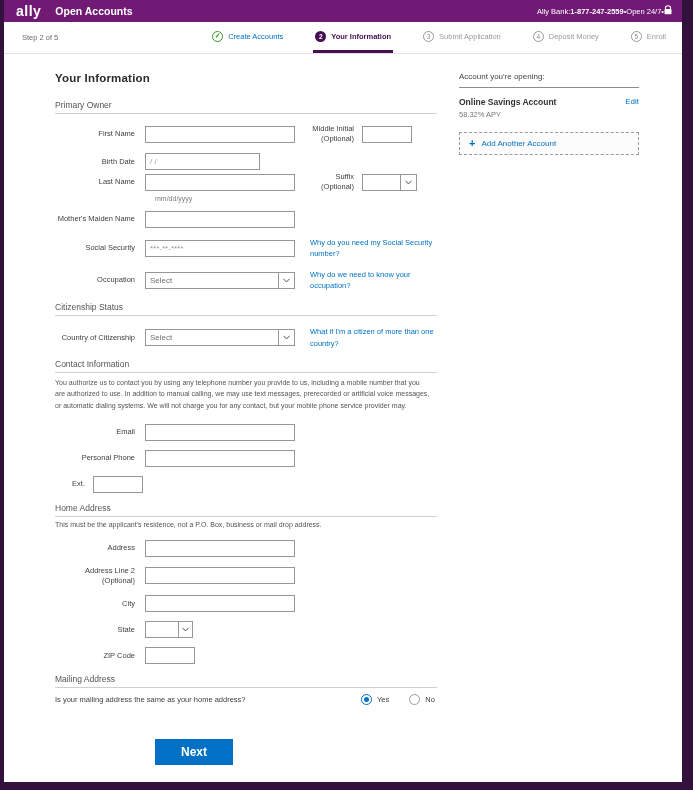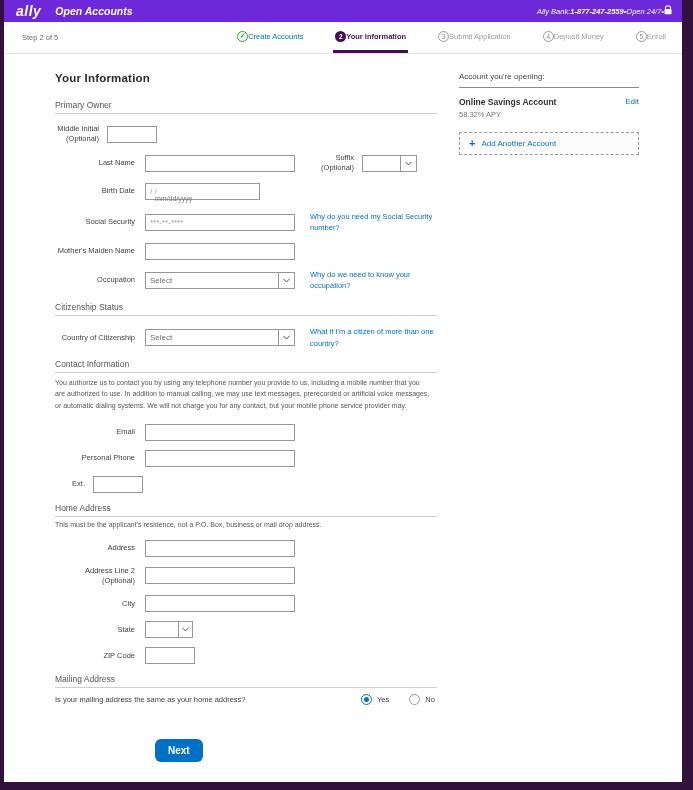--- a/index.html
+++ b/index.html
@@ -8,7 +8,7 @@
   .page { margin:0 11px 8px 4px; background:#fff; height:782px; display:flex; flex-direction:column; }
 
   
-  .topbar { background:#6d28d9; height:22px; display:flex; align-items:center; padding:0 10px 0 12px; flex-shrink:0;font-style:italic; }
+  .topbar { background:#701a75; height:22px; display:flex; align-items:center; padding:0 10px 0 12px; flex-shrink:0; }
   .logo { color:#fff; font-weight:bold; font-size:14px; letter-spacing:.5px; line-height:1; }
   .app-title { color:#fff; font-weight:bold; font-size:10.5px; margin-left:14px; }
   .topbar-right { margin-left:auto; color:#fff; font-size:7.5px; display:flex; align-items:center; gap:0; }

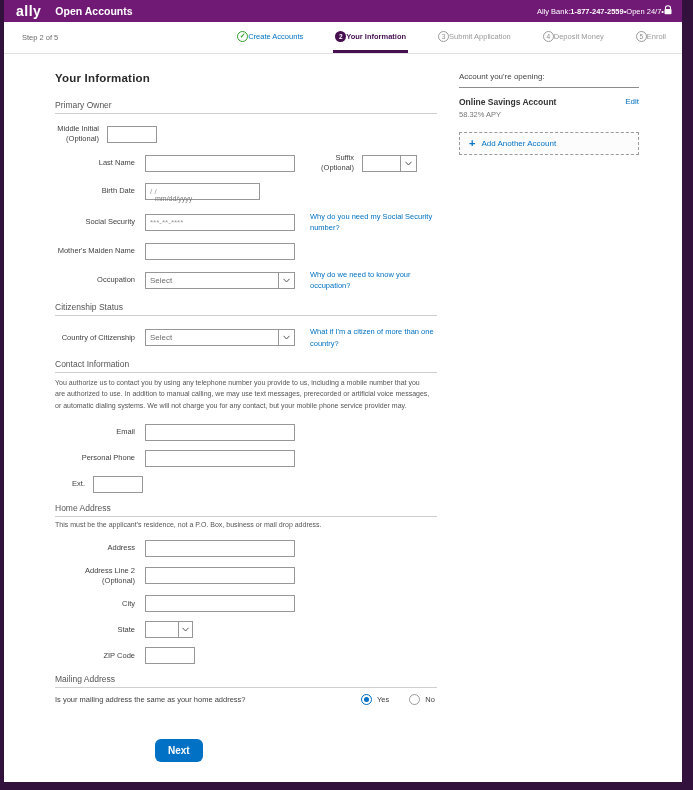--- a/index.html
+++ b/index.html
@@ -19,7 +19,7 @@
   .stepbar { height:32px; border-bottom:1px solid #e2e2e2; display:flex; align-items:stretch; padding:0 14px 0 18px; flex-shrink:0; }
   .progress { font-size:7.5px; color:#6b6b6b; align-self:center; }
   .steps { margin-left:auto; display:flex; gap:28px; }
-  .step { display:flex; align-items:center; font-size:7.5px; color:#9a9a9a; border-bottom:3px solid transparent; padding:0 2px; }
+  .step { display:flex; align-items:center; gap:5px; font-size:7.5px; color:#9a9a9a; border-bottom:3px solid transparent; padding:0 2px; }
   .step.done { color:#0071c4; }
   .step.active { color:#450f50; font-weight:bold; border-bottom-color:#450f50; }
   .stepnum { width:11px; height:11px; border-radius:50%; font-size:6.5px; display:flex; align-items:center; justify-content:center; flex-shrink:0; }

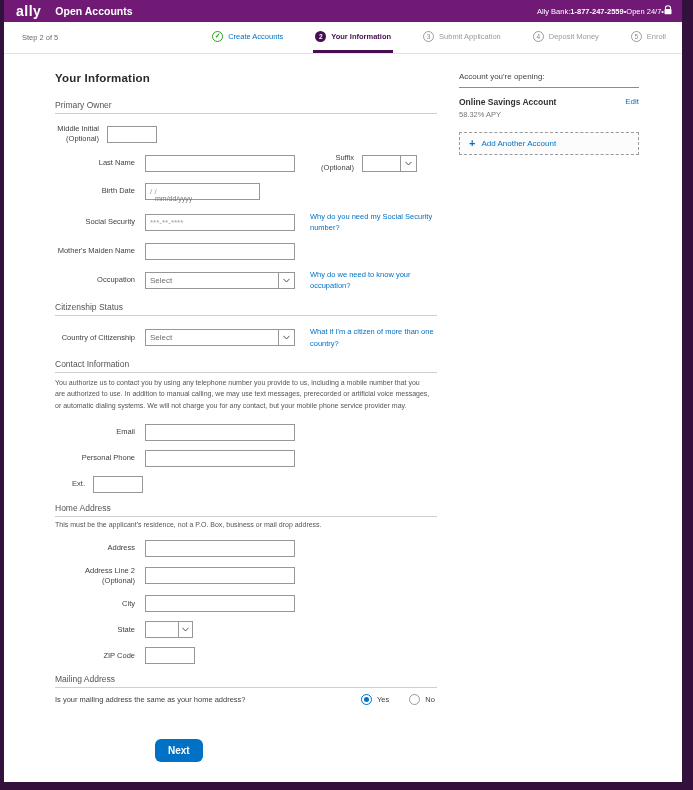--- a/index.html
+++ b/index.html
@@ -140,6 +140,10 @@
         <hr class="rule">
 
         <div class="row">
+          <div class="cell-main">
+            <div class="flabel">First Name</div>
+            <input class="txt" type="text" style="">
+          </div>
           <div class="flabel2">Middle Initial (Optional)</div>
           <input class="txt w-sm" type="text" style="">
         </div>

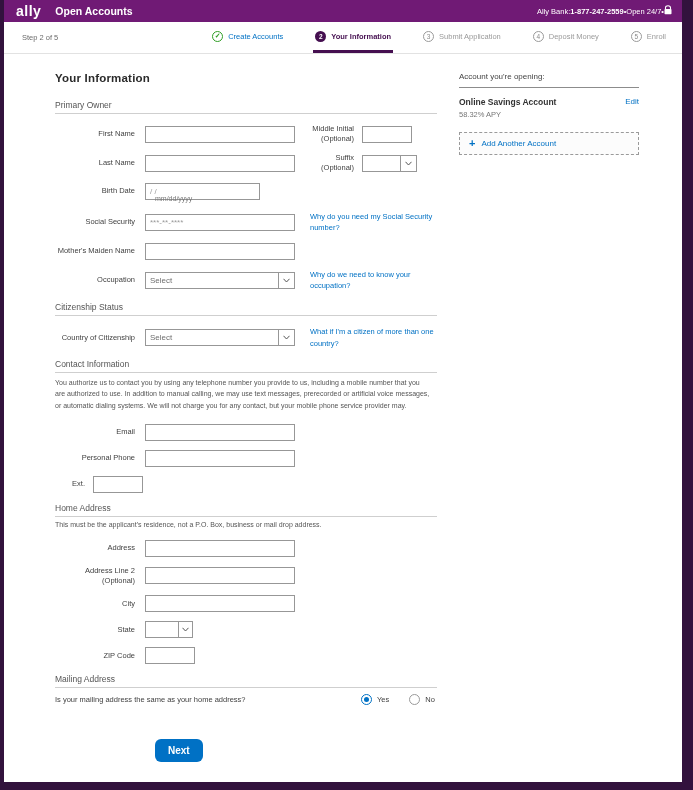--- a/index.html
+++ b/index.html
@@ -148,6 +148,13 @@
           <input class="txt w-sm" type="text" style="">
         </div>
 
+        <div class="row" style="margin-bottom:2px;">
+          <div class="cell-main">
+            <div class="flabel">Birth Date</div>
+            <input class="txt w-bd" type="text" placeholder="/ /" style="">
+          </div>
+        </div>
+
         <div class="row">
           <div class="cell-main">
             <div class="flabel">Last Name</div>
@@ -161,13 +168,6 @@
                   <polyline points="0.5,0.8 3.5,4 6.5,0.8" fill="none" stroke="#555" stroke-width="1"></polyline>
                 </svg>
               </span>
-          </div>
-        </div>
-
-        <div class="row" style="margin-bottom:2px;">
-          <div class="cell-main">
-            <div class="flabel">Birth Date</div>
-            <input class="txt w-bd" type="text" placeholder="/ /" style="">
           </div>
         </div>
         <div class="hint">mm/dd/yyyy</div>

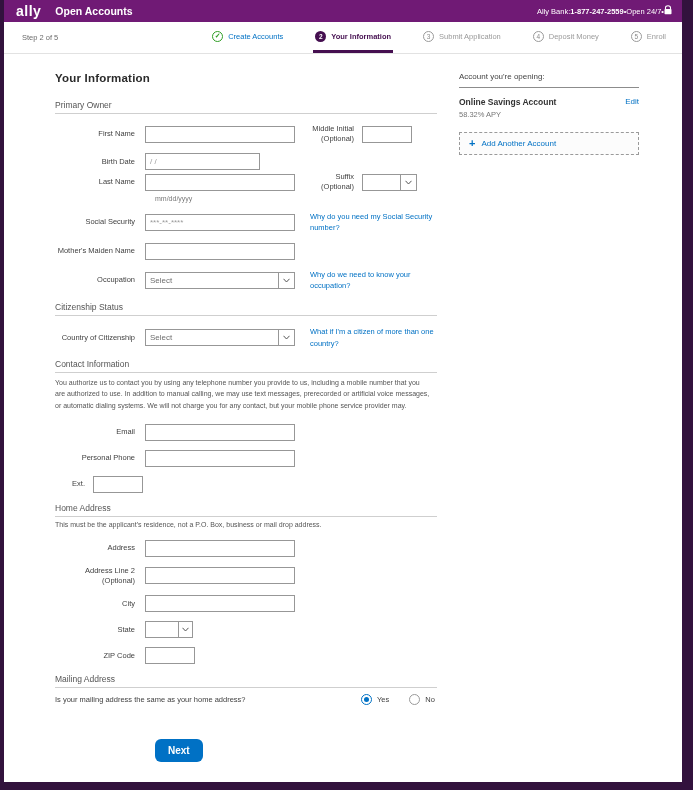--- a/index.html
+++ b/index.html
@@ -174,17 +174,17 @@
 
         <div class="row">
           <div class="cell-main">
+            <div class="flabel">Mother's Maiden Name</div>
+            <input class="txt" type="text" style="">
+          </div>
+        </div>
+
+        <div class="row">
+          <div class="cell-main">
             <div class="flabel">Social Security</div>
             <input class="txt" type="text" placeholder="***-**-****" style="">
           </div>
           <div class="help-link">Why do you need my Social Security number?</div>
-        </div>
-
-        <div class="row">
-          <div class="cell-main">
-            <div class="flabel">Mother's Maiden Name</div>
-            <input class="txt" type="text" style="">
-          </div>
         </div>
 
         <div class="row">

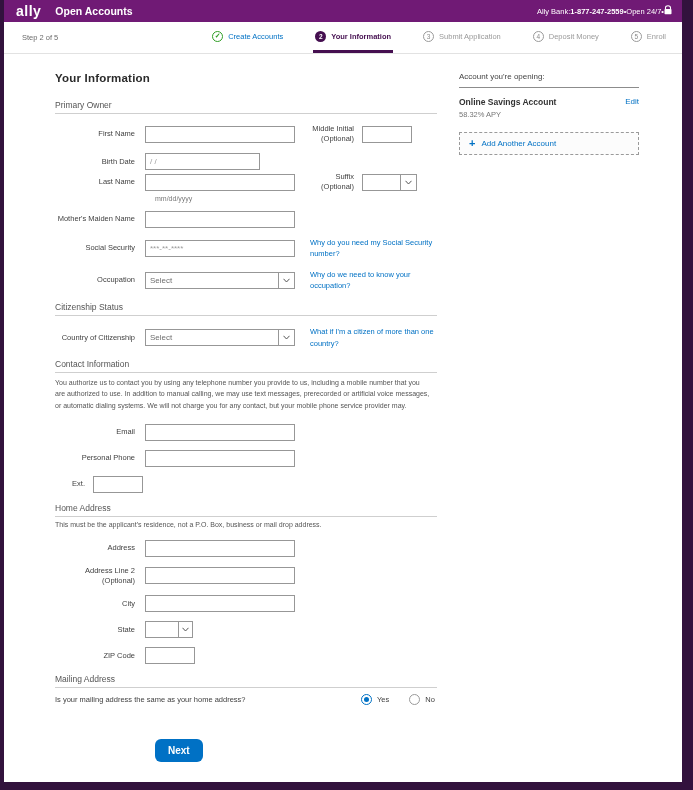--- a/index.html
+++ b/index.html
@@ -66,7 +66,7 @@
   .radio.sel { border:1.5px solid #0071c4; }
   .radio.sel::after { content:""; width:5px; height:5px; border-radius:50%; background:#0071c4; }
 
-  .next-btn { margin:28px 0 0 100px; background:#0071c5; color:#fff; border:none; font-weight:bold; font-size:10px; padding:6px 13px; border-radius:6px; font-family:inherit; cursor:pointer; }
+  .next-btn { margin:28px 0 0 100px; background:#0071c5; color:#fff; border:none; font-weight:bold; font-size:12px; padding:6px 26px; border-radius:0; font-family:inherit; cursor:pointer; }
 
   
   .aside-title { font-size:8px; color:#444; padding-bottom:6px; border-bottom:1px solid #8c8c8c; margin-bottom:9px; }

